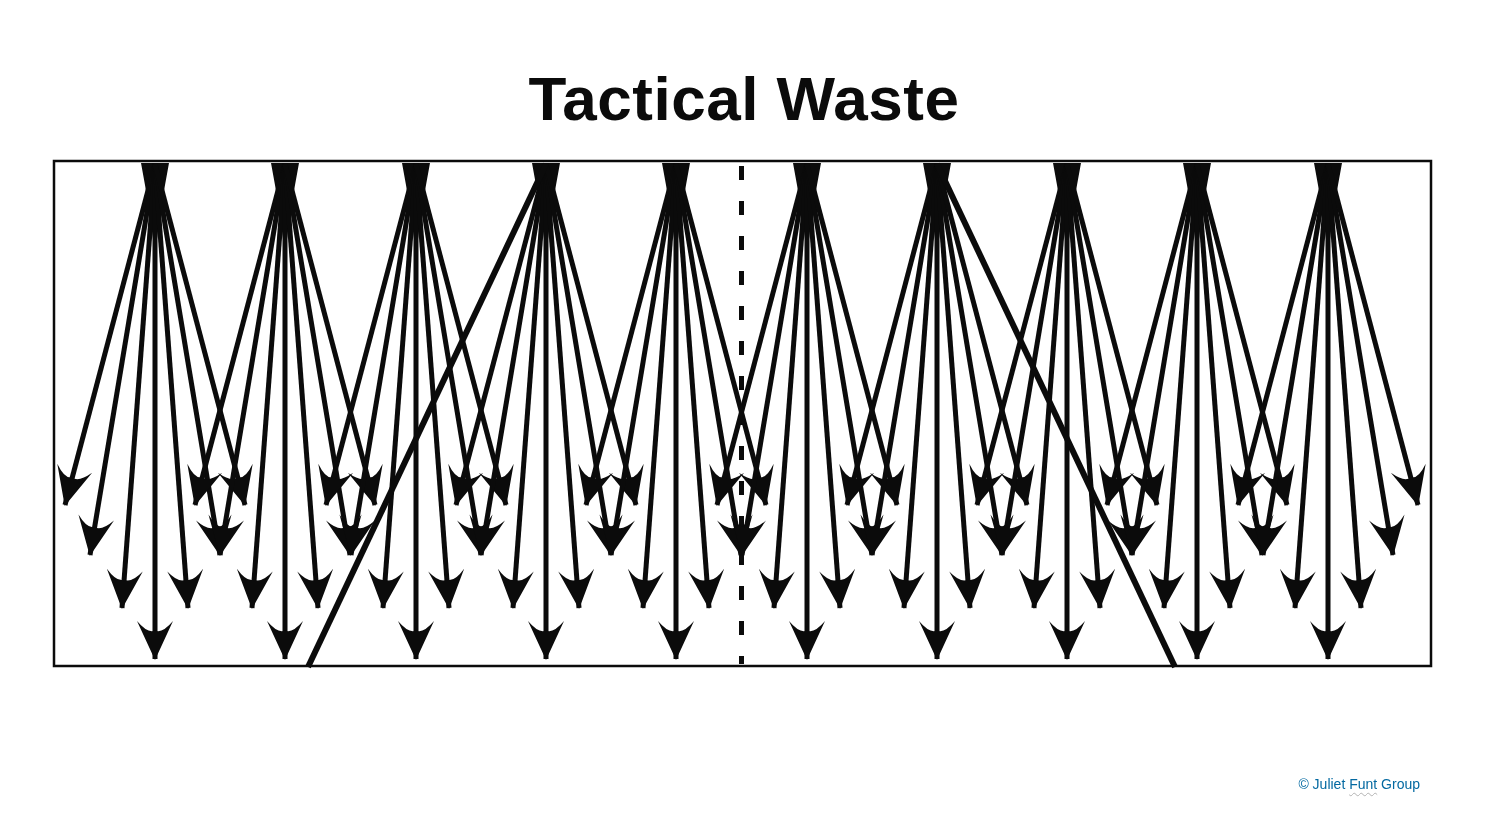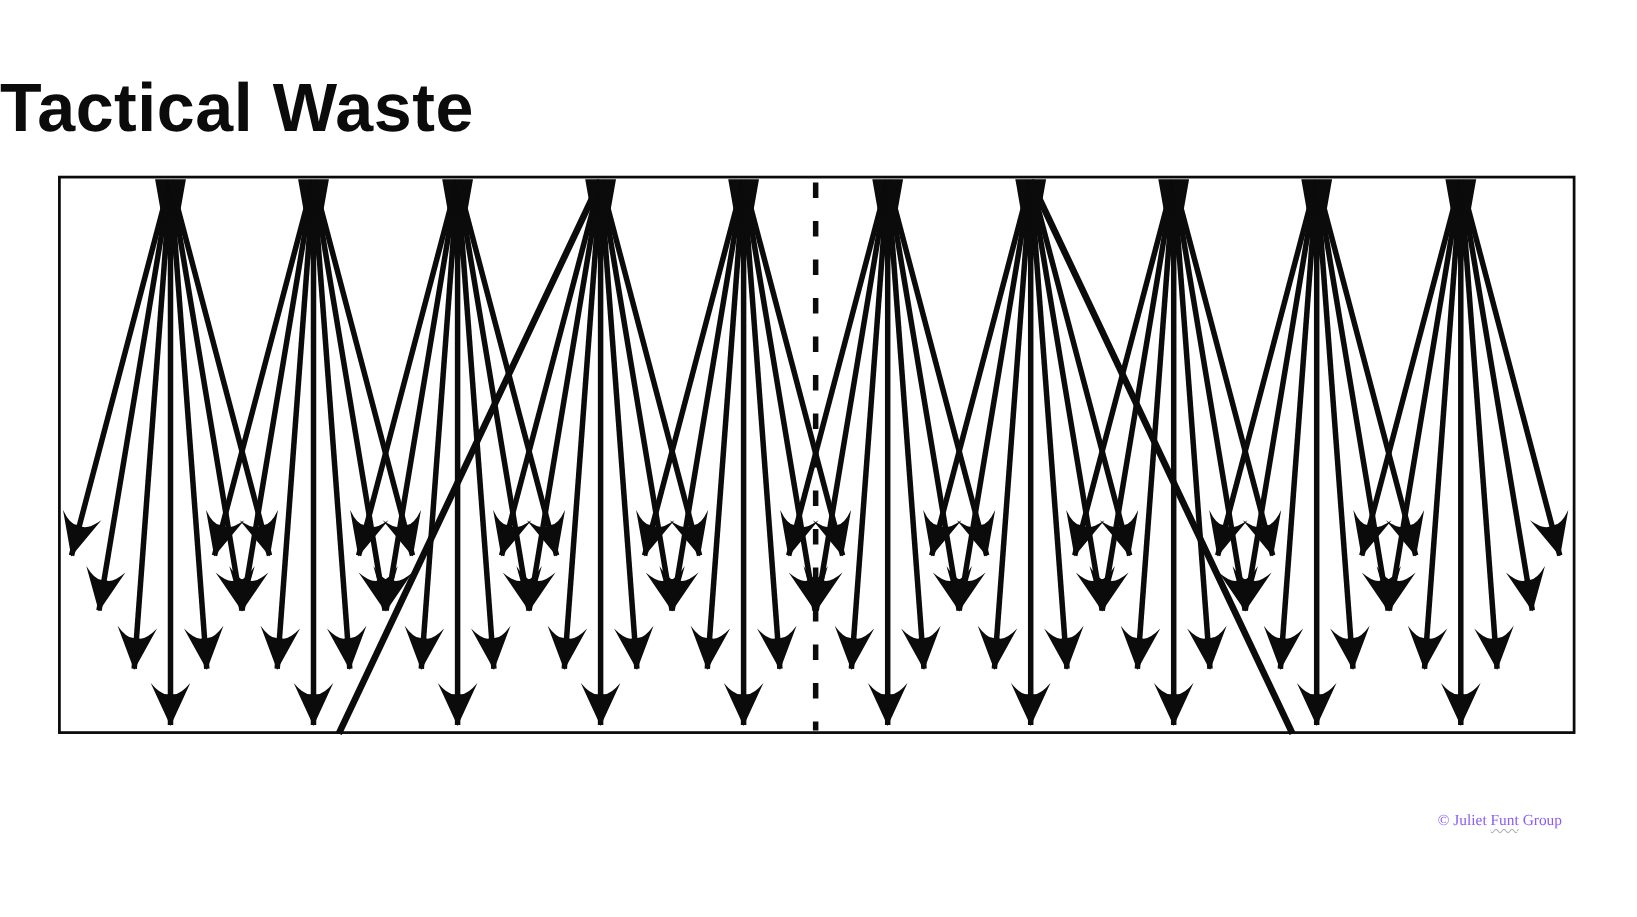--- a/index.html
+++ b/index.html
@@ -22,6 +22,7 @@
     top: 68px;
     left: 0;
     width: 100%;
+    text-align: center;
     font-size: 62px;
     font-weight: 700;
     letter-spacing: 0.5px;

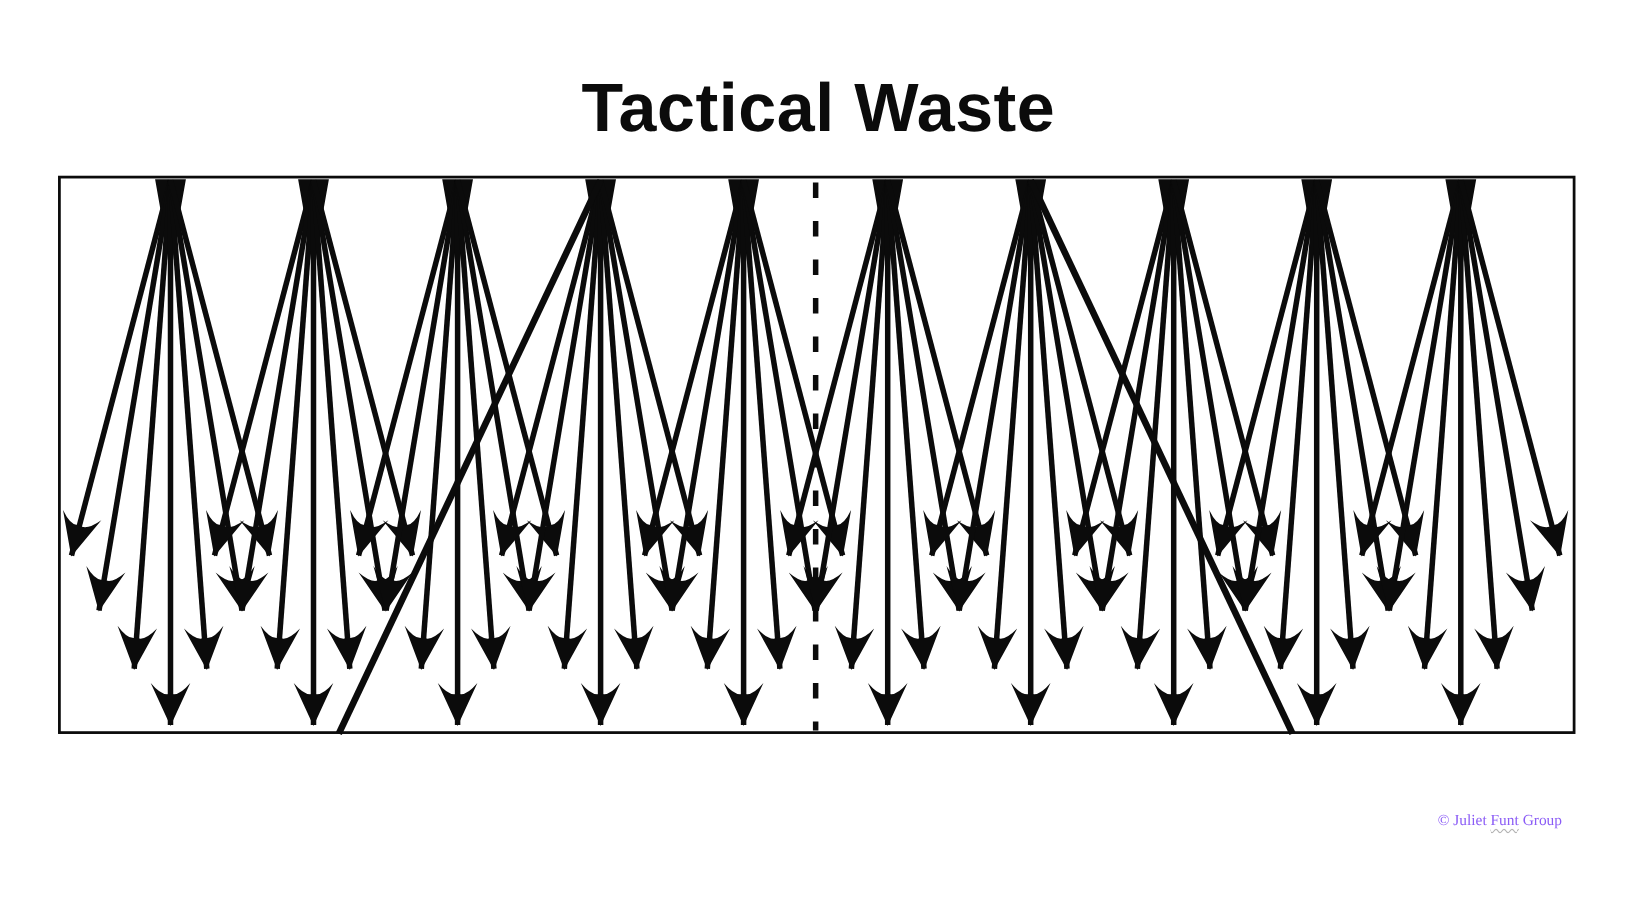--- a/index.html
+++ b/index.html
@@ -37,13 +37,12 @@
   }
   .credit {
     position: absolute;
-    top: 739px;
+    top: 776px;
     right: 68px;
     font-size: 14px;
-    color: #8b5cf6;
+    color: #0369a1;
     white-space: pre;
     user-select: none;
-    font-family: Liberation Serif, serif;
   }
   .credit .squiggle {
     text-decoration-line: underline;

